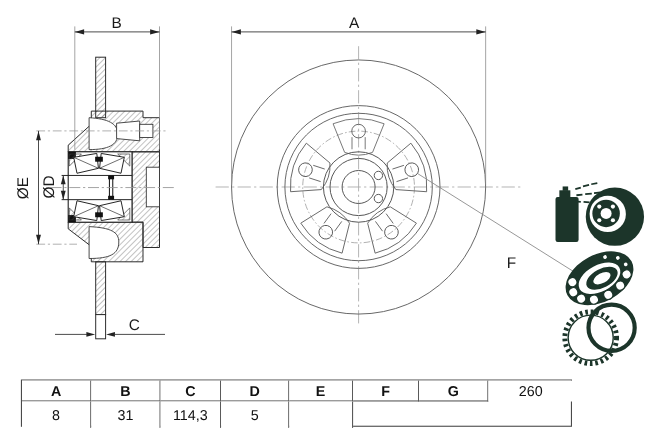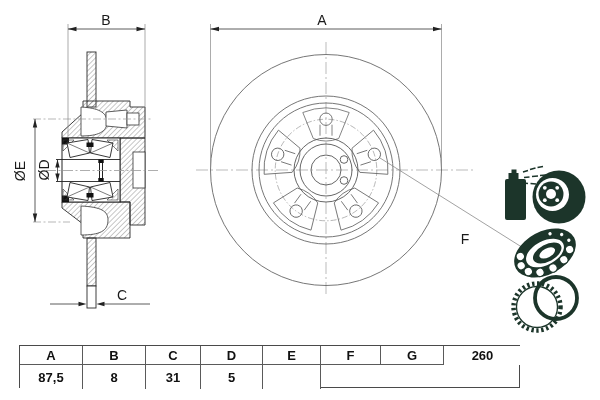--- a/index.html
+++ b/index.html
@@ -20,7 +20,7 @@
   }
   .spec-table .cell:nth-child(8n){border-right:none;}
   .spec-table .cell.hdr{font-weight:bold;}
-  .spec-table .cell.val{border-bottom:none;font-size:13px;font-weight:bold;}
+  .spec-table .cell.val{border-bottom:none;font-size:13px;}
 </style>
 </head>
 <body>

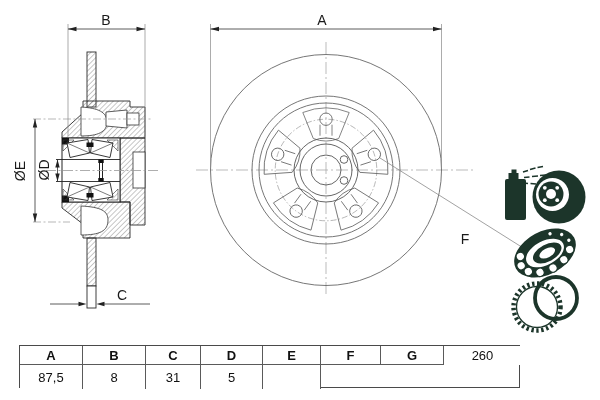--- a/index.html
+++ b/index.html
@@ -230,7 +230,6 @@
   <div class="cell hdr">F</div>
   <div class="cell hdr">G</div>
   <div class="cell val">260</div>
-  <div class="cell val">87,5</div>
   <div class="cell val">8</div>
   <div class="cell val">31</div>
   <div class="cell val">5</div>

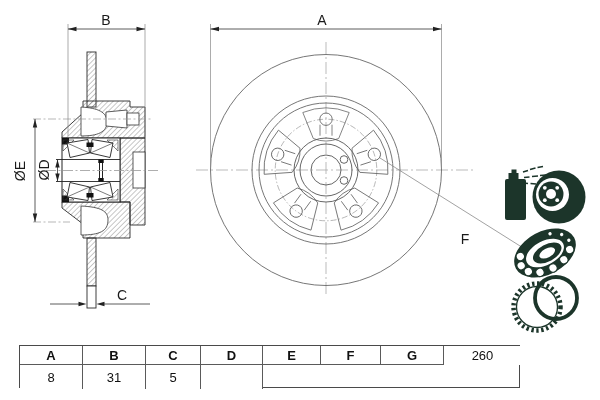--- a/index.html
+++ b/index.html
@@ -232,6 +232,7 @@
   <div class="cell val">260</div>
   <div class="cell val">8</div>
   <div class="cell val">31</div>
+  <div class="cell val">114,3</div>
   <div class="cell val">5</div>
   <div class="cell val"></div>
 </div>

